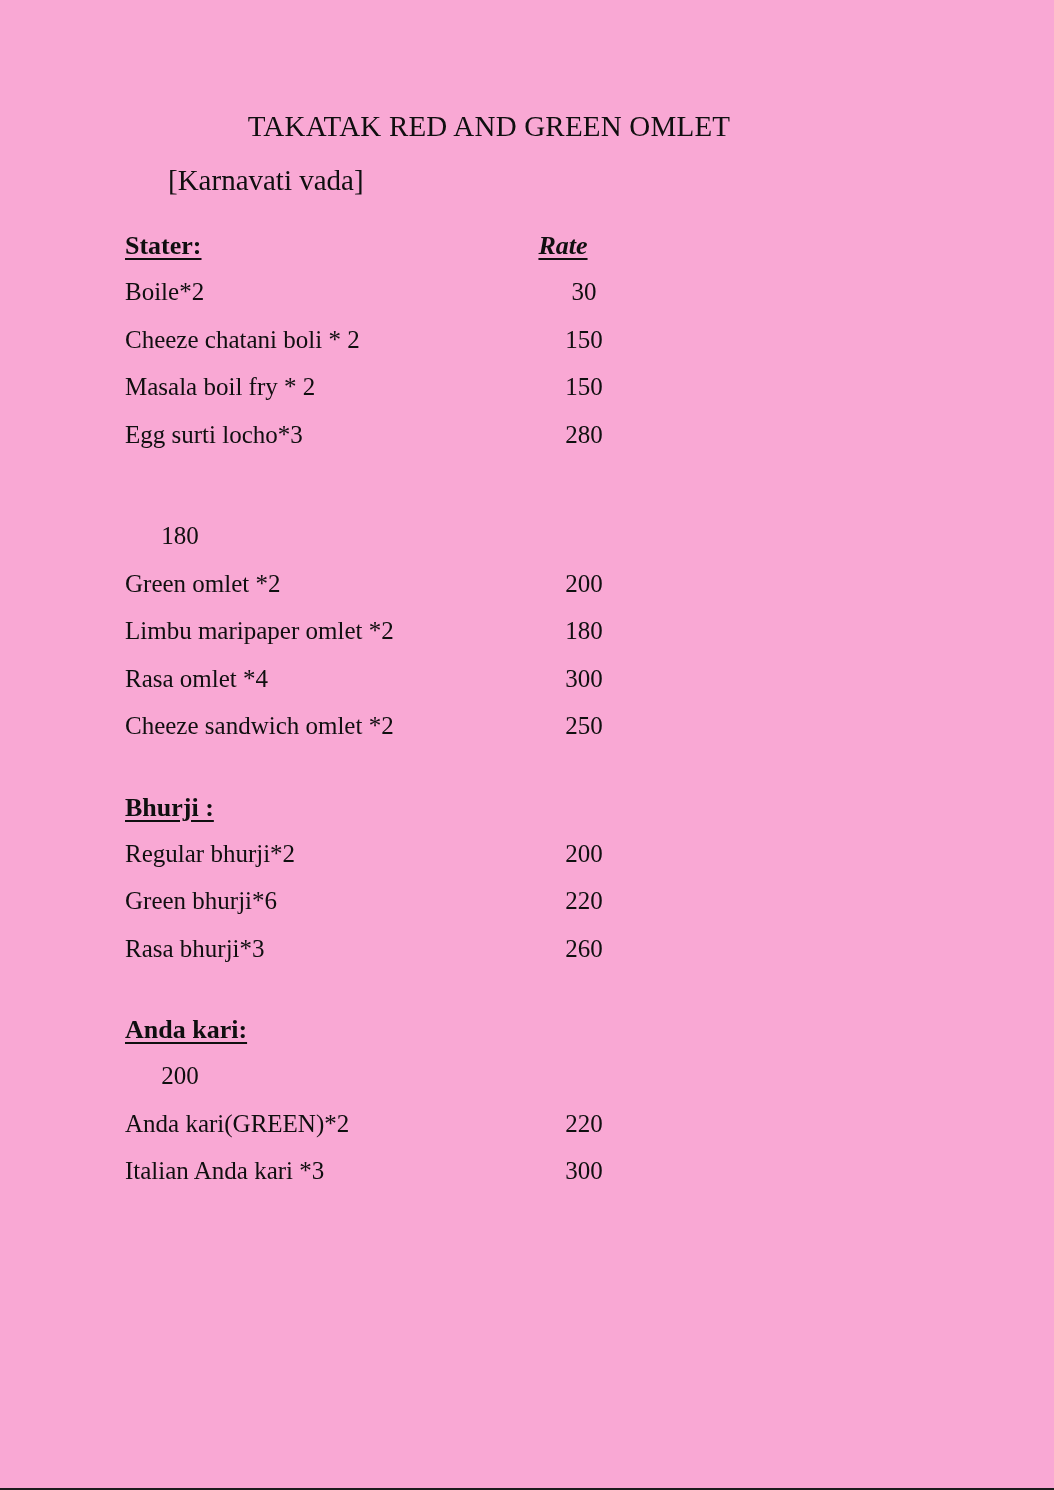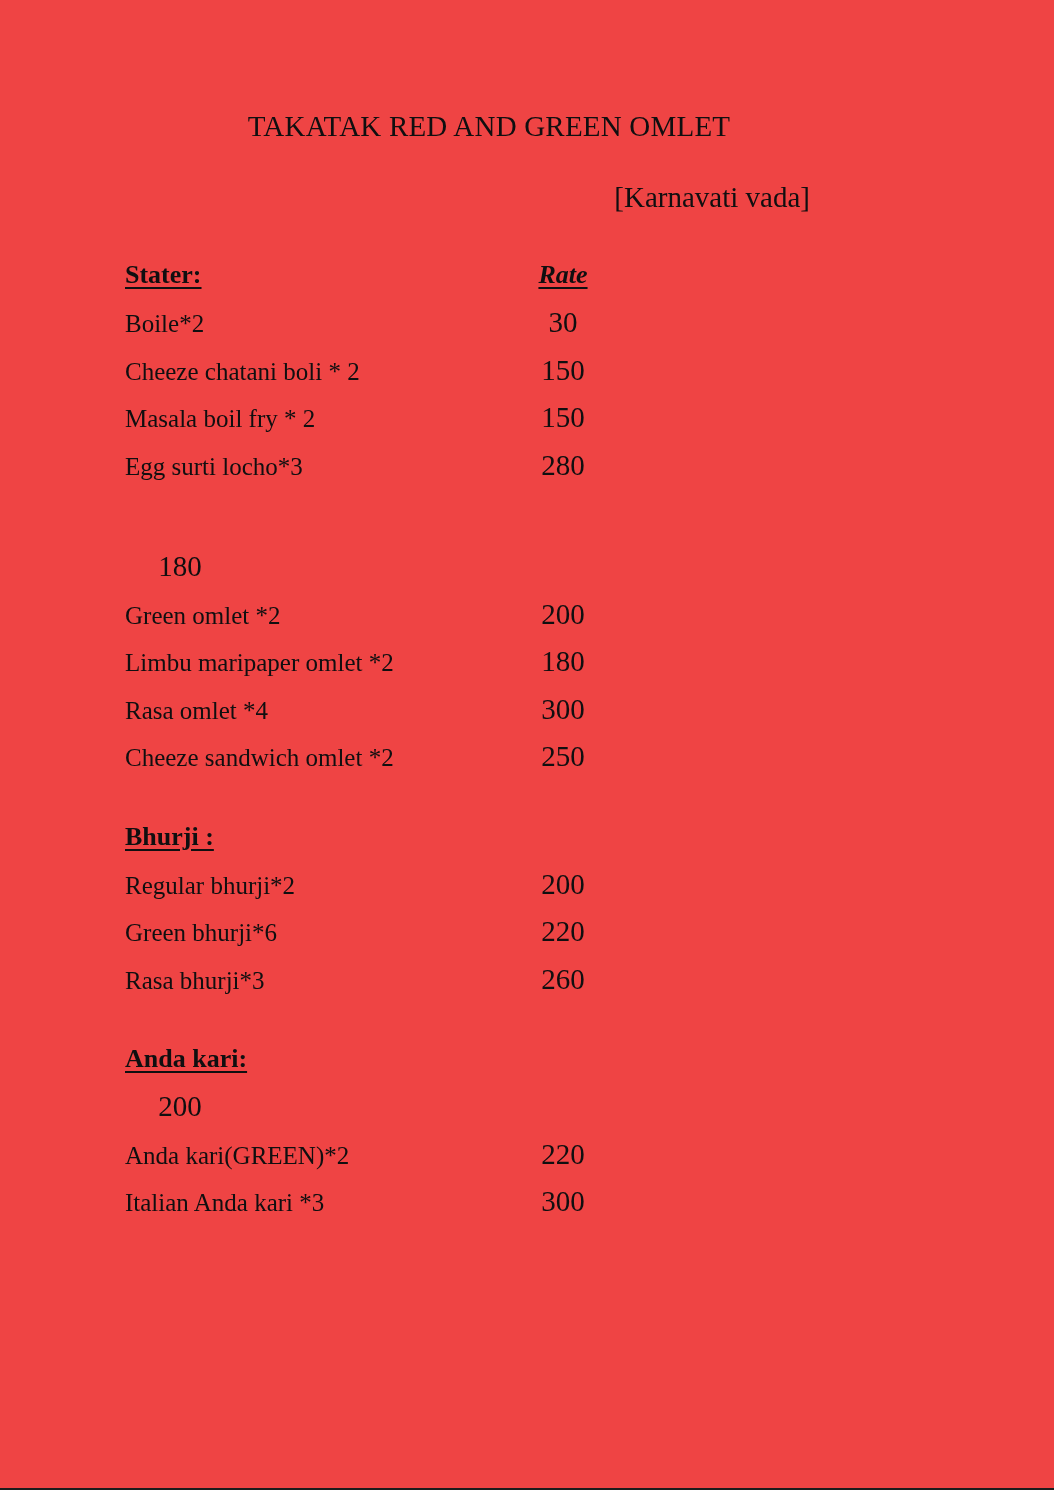--- a/index.html
+++ b/index.html
@@ -12,7 +12,7 @@
     position: relative;
     width: 1054px;
     height: 1490px;
-    background: #ef4444;
+    background: #f9a8d4;
     box-sizing: border-box;
     border-bottom: 2px solid #1c1c1c;
     overflow: hidden;

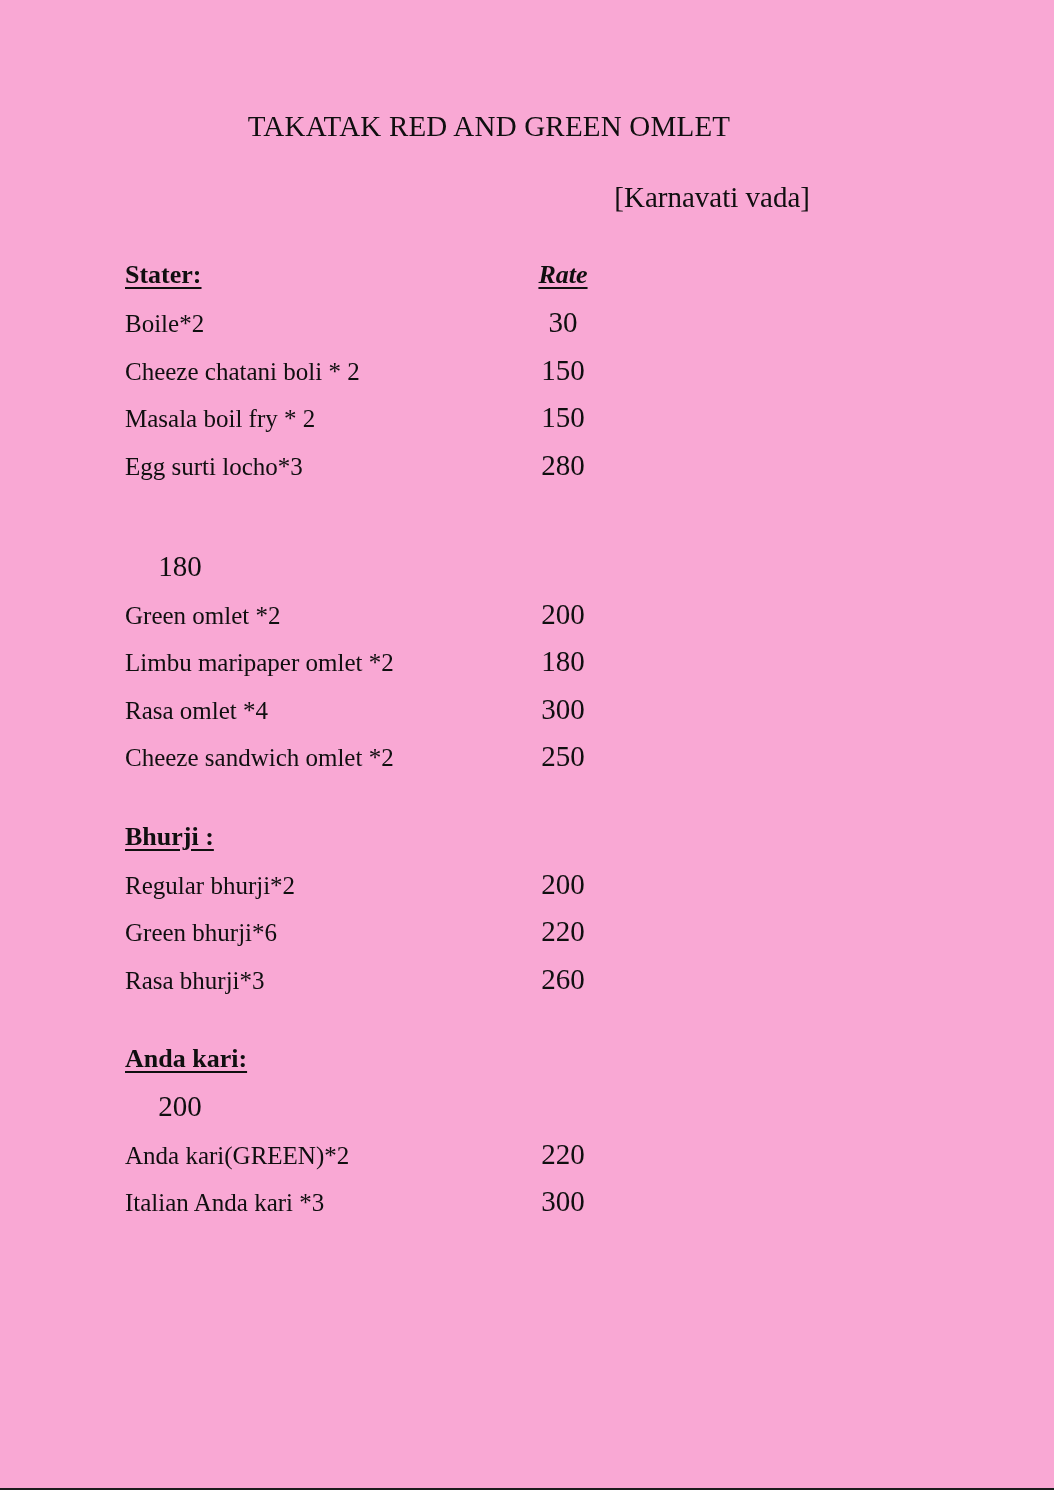--- a/index.html
+++ b/index.html
@@ -46,9 +46,9 @@
     font-size: 29px;
     line-height: 1.0;
     font-weight: normal;
-    margin: 42px 0 0 -125px;
+    margin: 25px 0 0 -125px;
     width: 810px;
-    text-align: right;
+    text-align: left;
   }
   .doc-subtitle-inner {
     display: block;

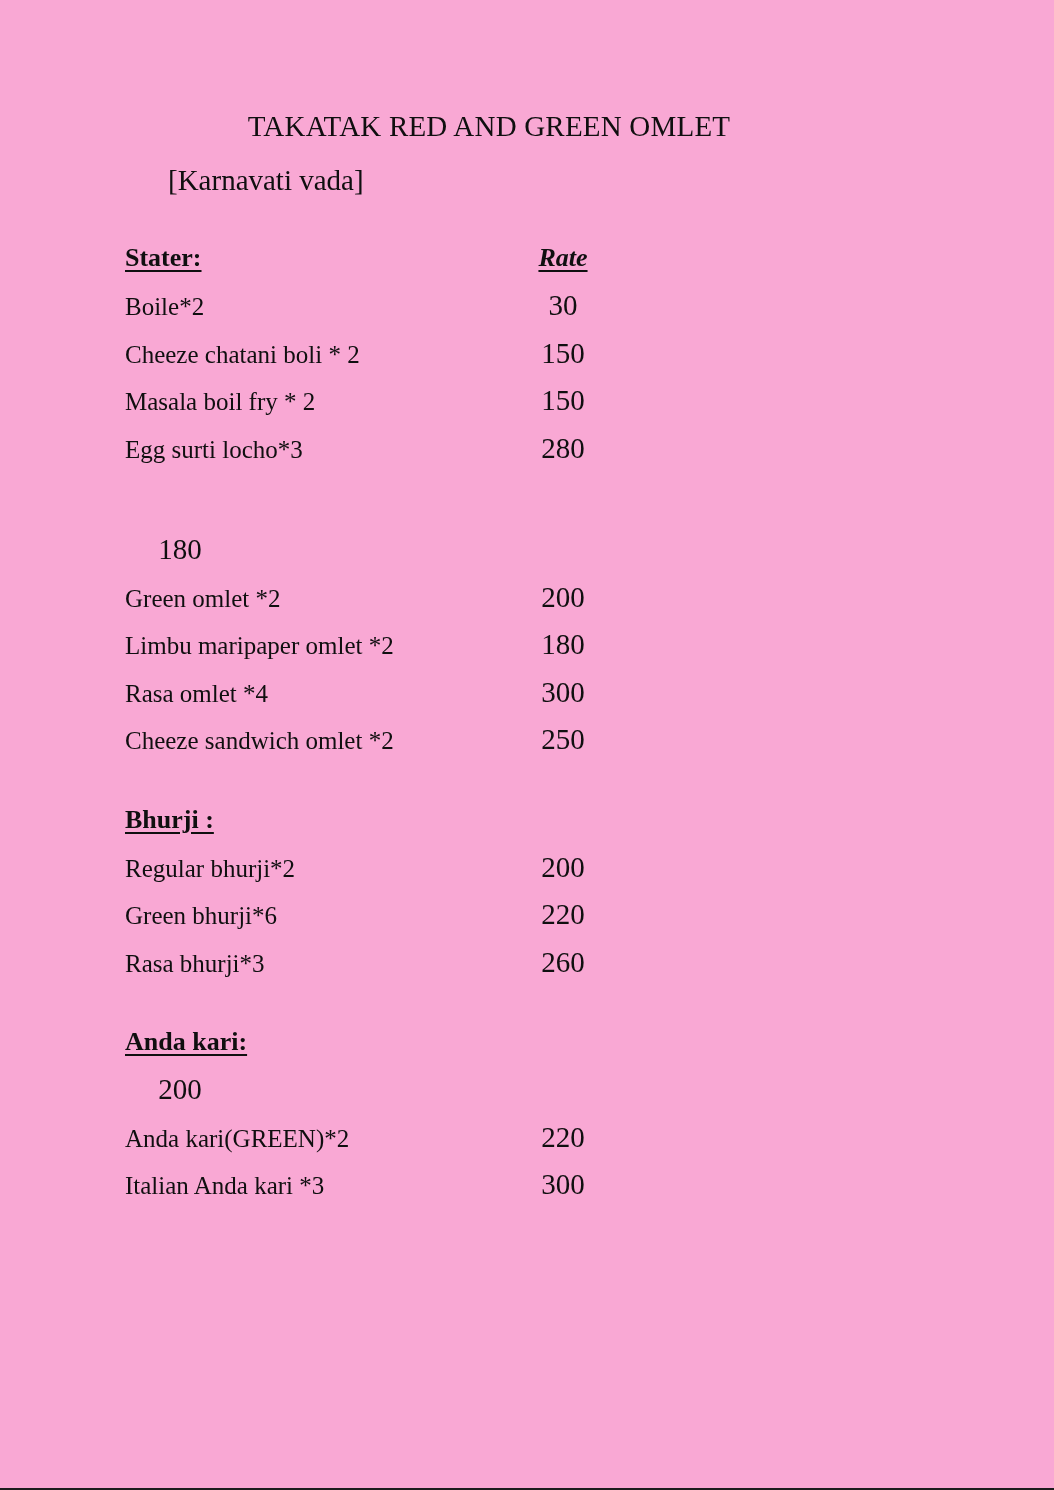--- a/index.html
+++ b/index.html
@@ -60,7 +60,7 @@
     margin-top: 34px;
   }
   .section.first {
-    margin-top: 50px;
+    margin-top: 38px;
   }
   .section-head-row {
     display: flex;

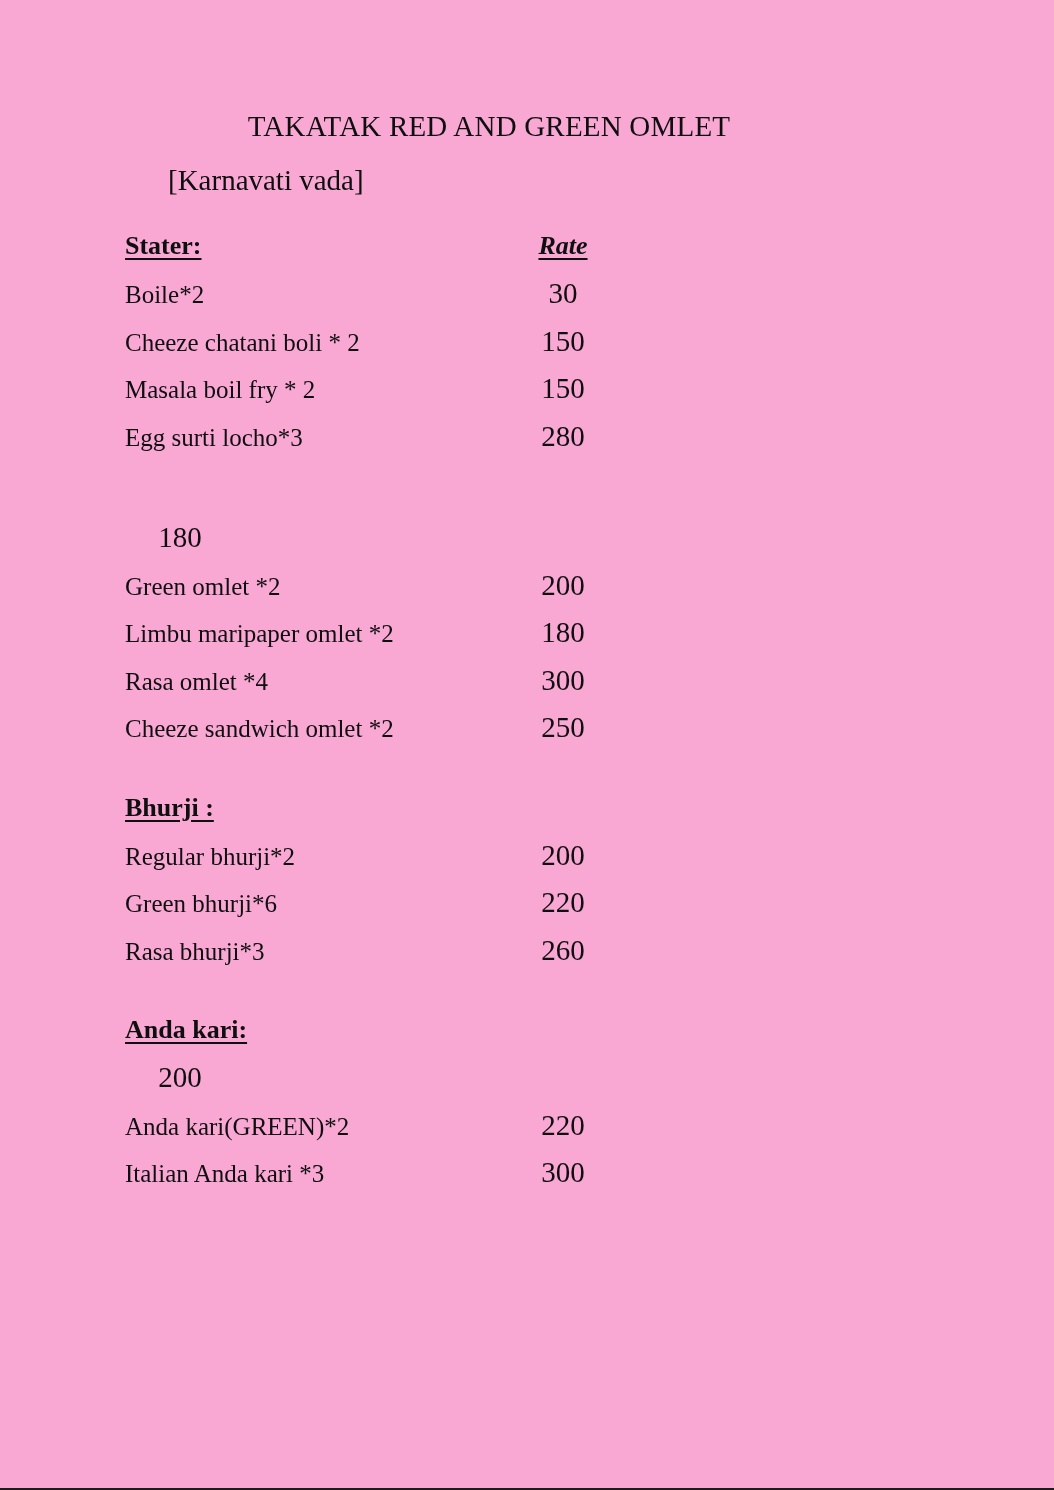--- a/index.html
+++ b/index.html
@@ -94,6 +94,7 @@
     display: flex;
     align-items: baseline;
     height: 47.5px;
+    gap: 21px;
   }
   .item-name {
     font-size: 25px;

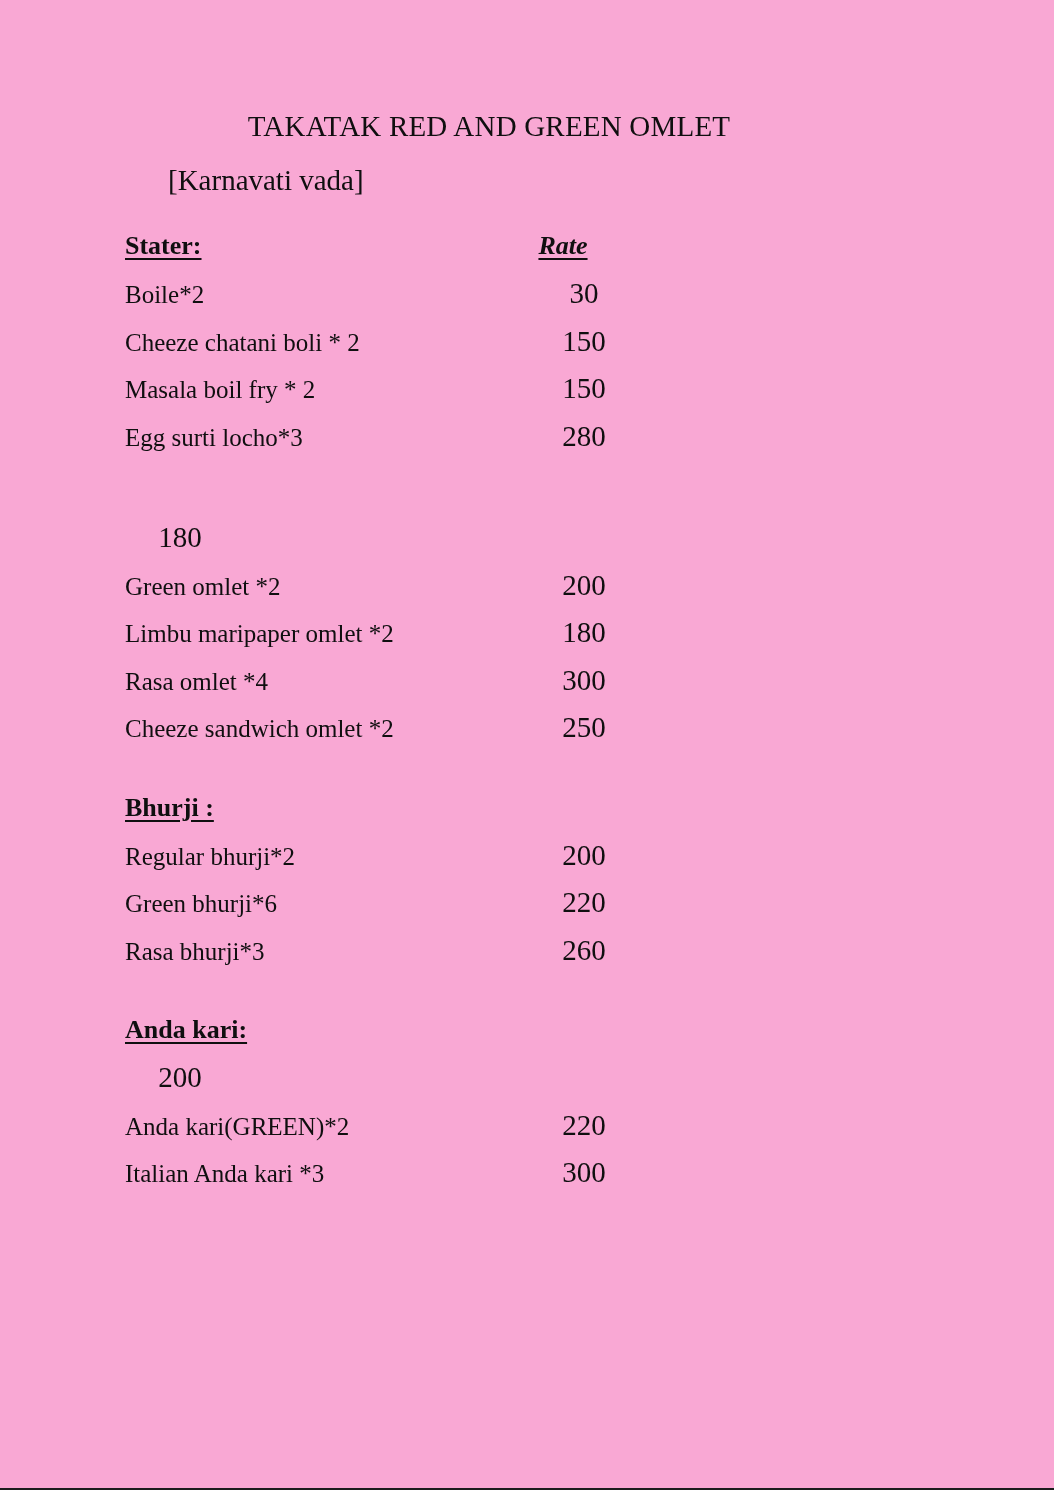--- a/index.html
+++ b/index.html
@@ -103,7 +103,7 @@
     white-space: pre;
   }
   .item-rate {
-    font-size: 29px;
+    font-size: 25px;
     line-height: 1.0;
     width: 110px;
     text-align: center;

